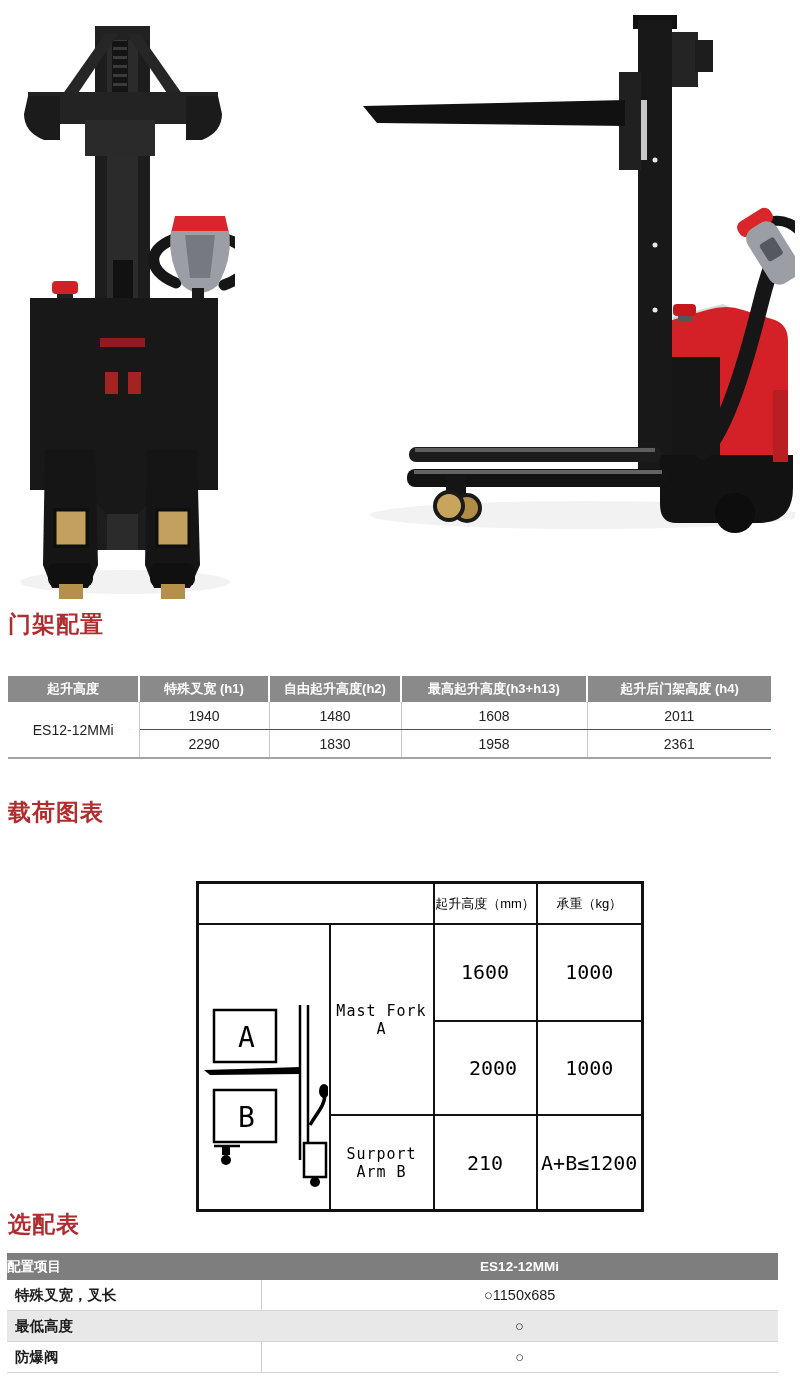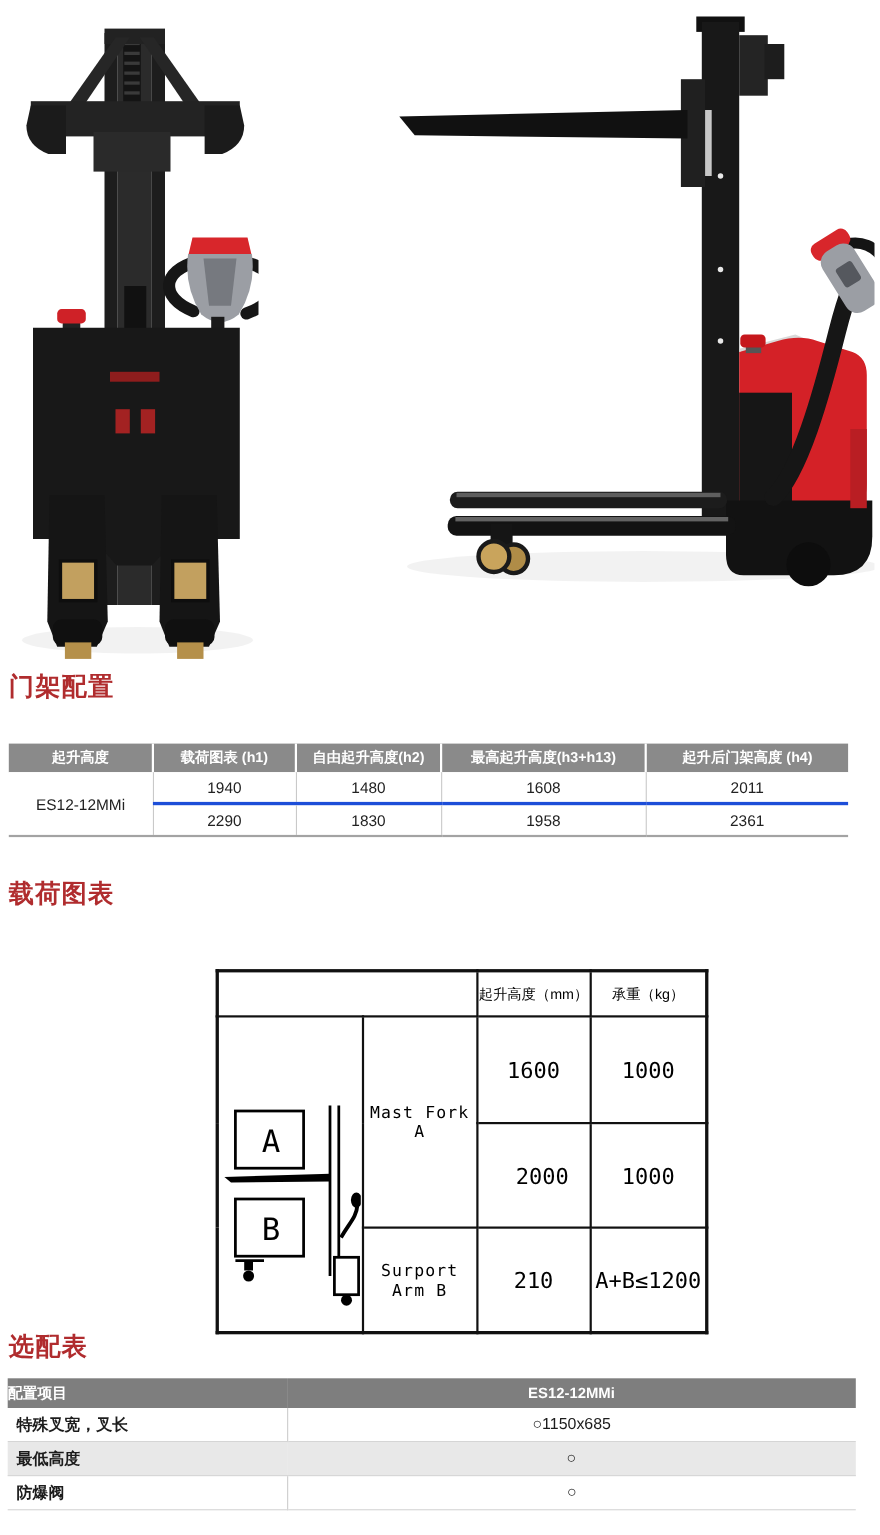--- a/index.html
+++ b/index.html
@@ -179,7 +179,7 @@
     <tbody>
         <tr>
       <th>起升高度</th>
-      <th>载荷图表 (h1)</th>
+      <th>特殊叉宽 (h1)</th>
       <th>自由起升高度(h2)</th>
       <th>最高起升高度(h3+h13)</th>
       <th>起升后门架高度 (h4)</th>

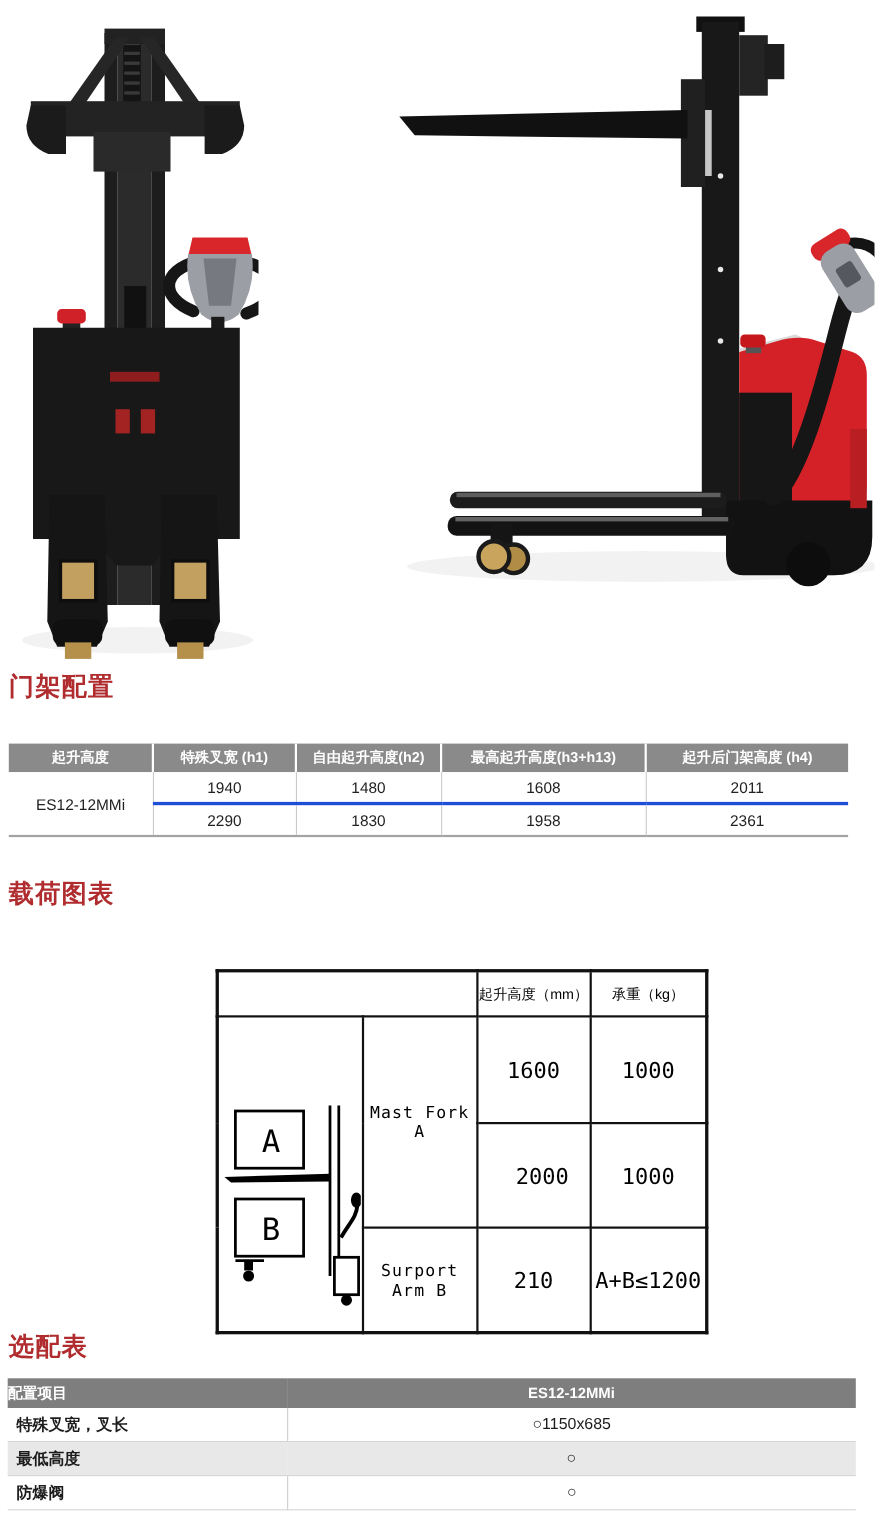--- a/index.html
+++ b/index.html
@@ -20,7 +20,7 @@
                    border-right:2px solid #fff; padding:0; }
   .spec-table th:last-child { border-right:none; }
   .spec-table td { background:#fff; color:#222; font-size:14px; height:27px;
-                   border-right:1px solid #c9c9c9; border-bottom:3px solid #1d4ed8; padding:0; }
+                   border-right:1px solid #c9c9c9; border-bottom:1px solid #1d4ed8; padding:0; }
   .spec-table td:last-child { border-right:none;text-align:center; }
   .spec-table tr:last-child td, .spec-table td.model { border-bottom:2px solid #a3a3a3; }
 

